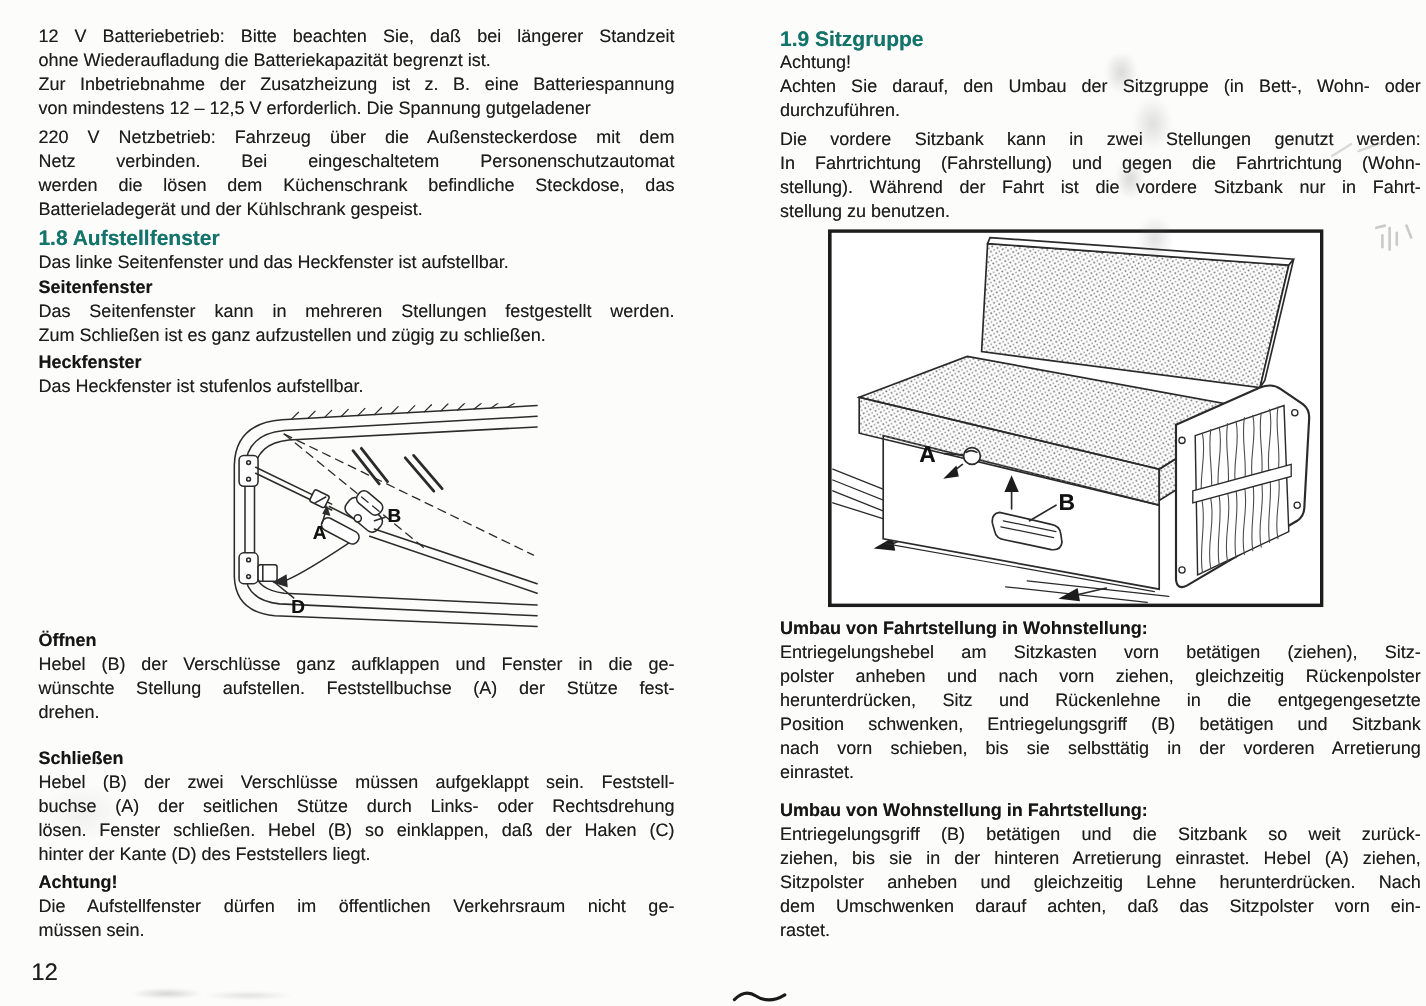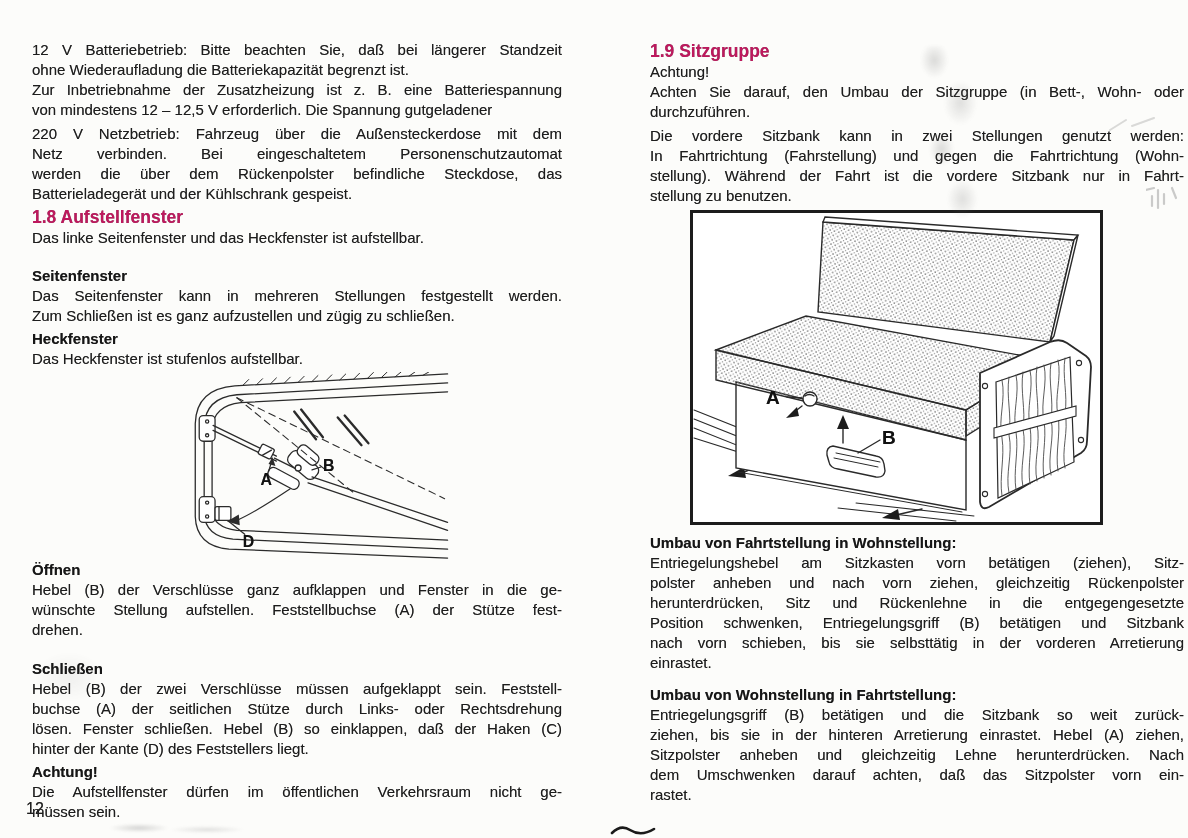--- a/index.html
+++ b/index.html
@@ -10,7 +10,7 @@
     font-family:"Liberation Sans", sans-serif;
     color:#1d1d1d;
   }
-  .col { position:absolute; top:40px; font-size:15px; line-height:20px;
+  .col { position:absolute; top:21px; font-size:15px; line-height:20px;
          text-shadow:0 0 .4px rgba(25,25,25,.55); }
   #col-left  { left:32px;  width:530px; }
   #col-right { left:650px; width:534px; }

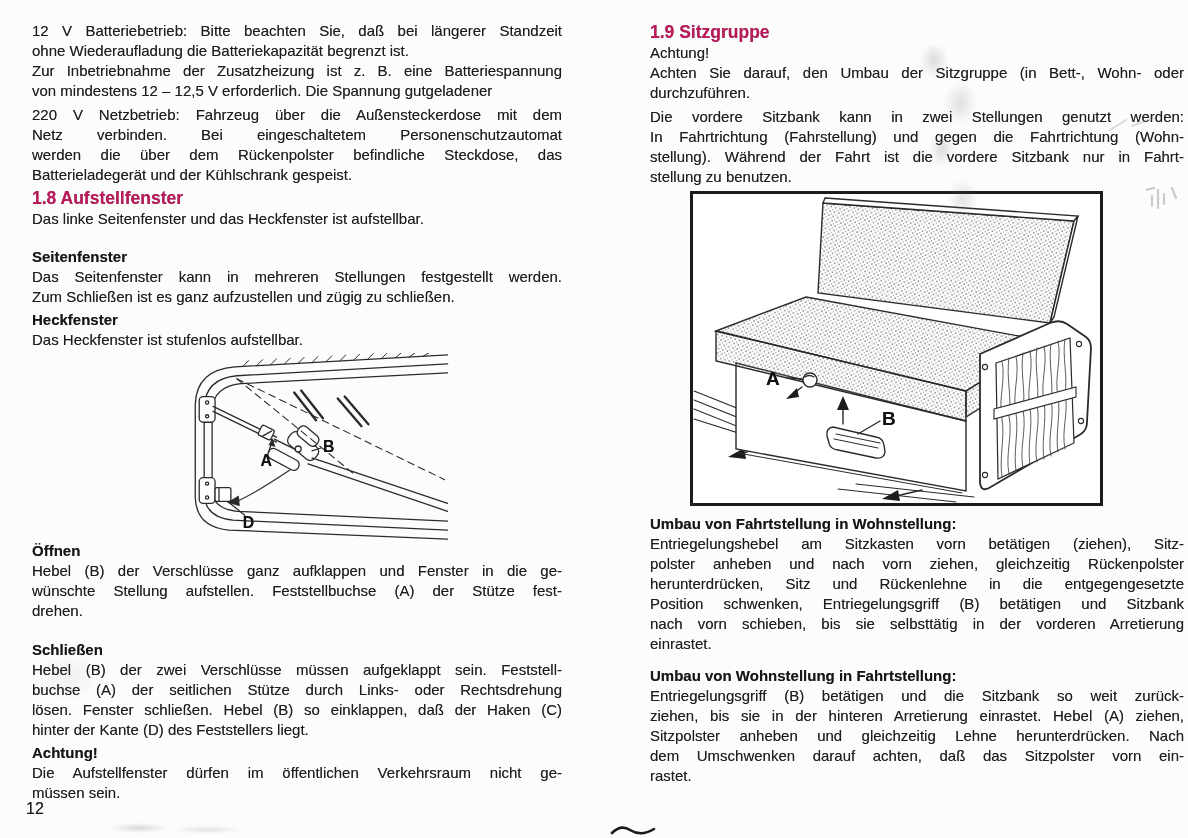--- a/index.html
+++ b/index.html
@@ -16,7 +16,7 @@
   #col-right { left:650px; width:534px; }
   .pl div { text-align:justify; text-align-last:justify; }
   .pl div:last-child { text-align-last:left; }
-  .h-sec { font-size:17.5px; line-height:22px; font-weight:700; color:#be185d; }
+  .h-sec { font-size:17.5px; line-height:22px; font-weight:700; color:#0f766e; }
   .h-sub { font-weight:700; color:#161616; }
   .single { text-align:left; }
   .fig { position:relative; }

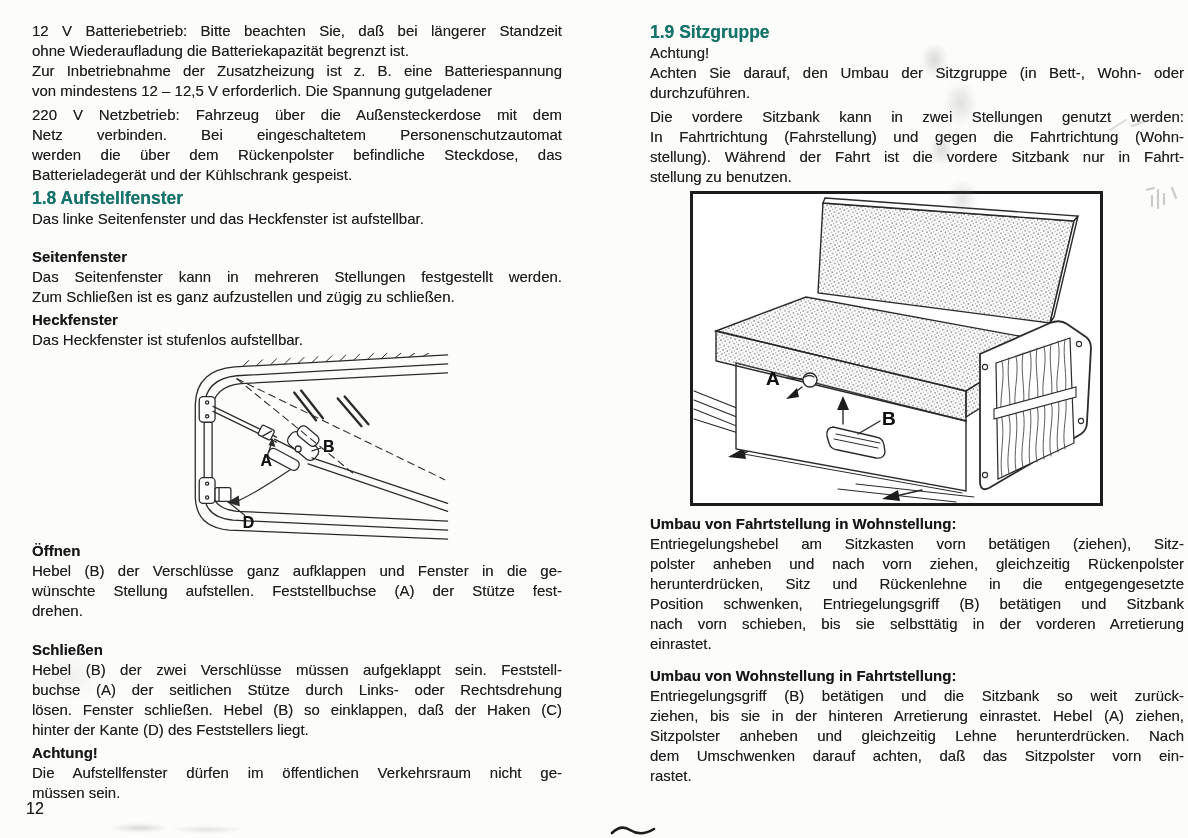--- a/index.html
+++ b/index.html
@@ -56,7 +56,7 @@
   <div class="pl" style="margin-top:4px">
       <div>220 V Netzbetrieb: Fahrzeug über die Außensteckerdose mit dem</div>
       <div>Netz verbinden. Bei eingeschaltetem Personenschutzautomat</div>
-      <div>werden die über dem Rückenpolster befindliche Steckdose, das</div>
+      <div>werden die lösen dem Küchenschrank befindliche Steckdose, das</div>
       <div>Batterieladegerät und der Kühlschrank gespeist.</div>
     </div>
 

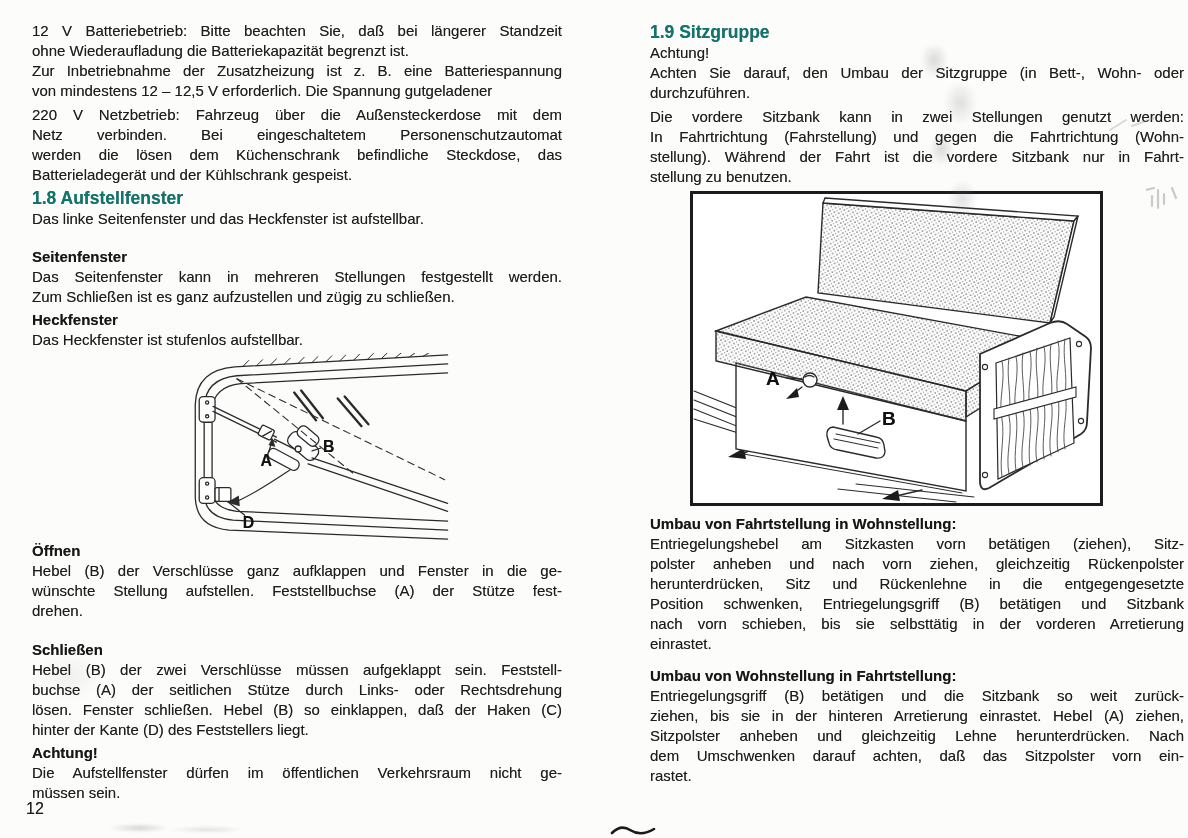--- a/index.html
+++ b/index.html
@@ -63,7 +63,7 @@
   <div class="h-sec" style="margin-top:2px">1.8 Aufstellfenster</div>
   <div class="single">Das linke Seitenfenster und das Heckfenster ist aufstellbar.</div>
 
-  <div class="h-sub" style="margin-top:18px">Seitenfenster</div>
+  <div class="h-sub" style="margin-top:1px">Seitenfenster</div>
   <div class="pl">
       <div>Das Seitenfenster kann in mehreren Stellungen festgestellt werden.</div>
       <div>Zum Schließen ist es ganz aufzustellen und zügig zu schließen.</div>

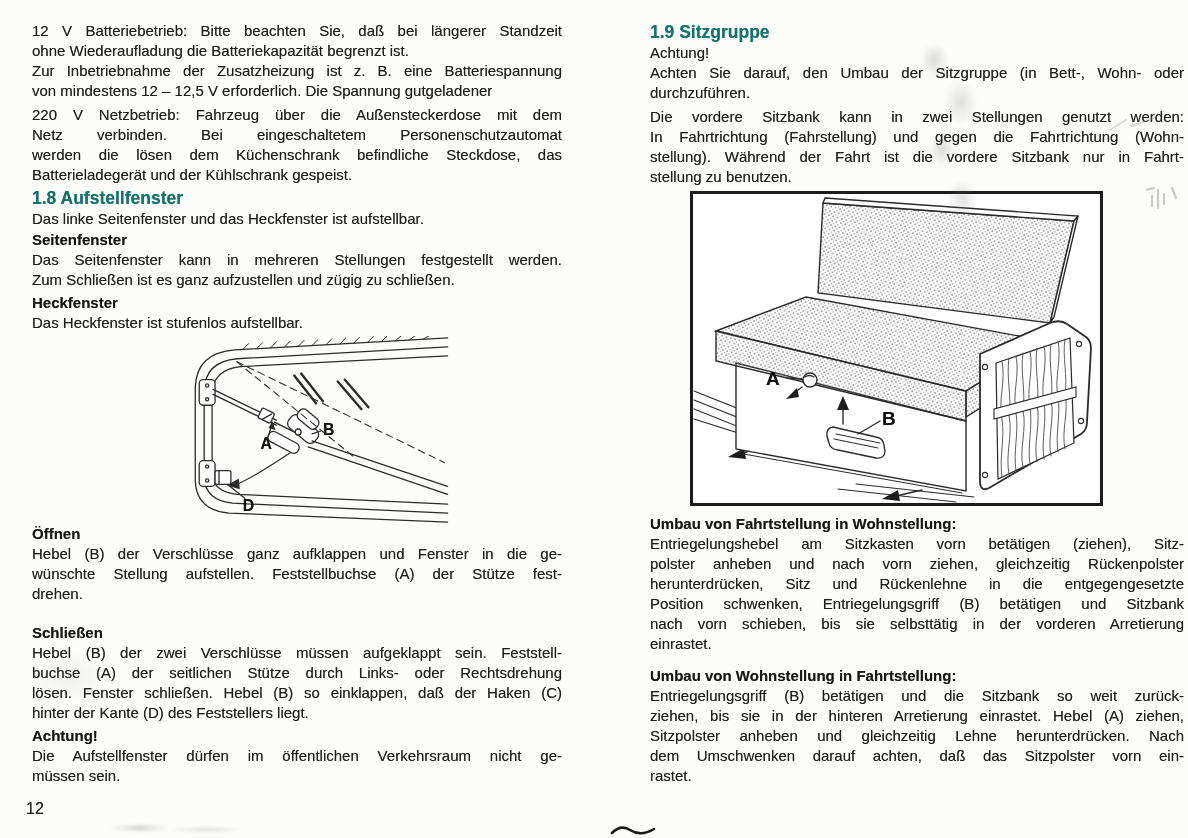--- a/index.html
+++ b/index.html
@@ -22,7 +22,7 @@
   .fig { position:relative; }
   #fig-window { margin:3px 0 0 143px; width:278px; height:188px; }
   #fig-seat   { margin:4px 0 0 40px;  width:413px; height:315px; }
-  #page-number { position:absolute; left:26px; top:800px; font-size:16px;
+  #page-number { position:absolute; left:26px; top:800px; font-size:20px;
                  text-shadow:0 0 .4px rgba(25,25,25,.55); }
   .artifact { position:absolute; pointer-events:none; }
   #stain-right { left:898px; top:46px; width:104px; height:178px; opacity:.42; filter:blur(1.5px);

